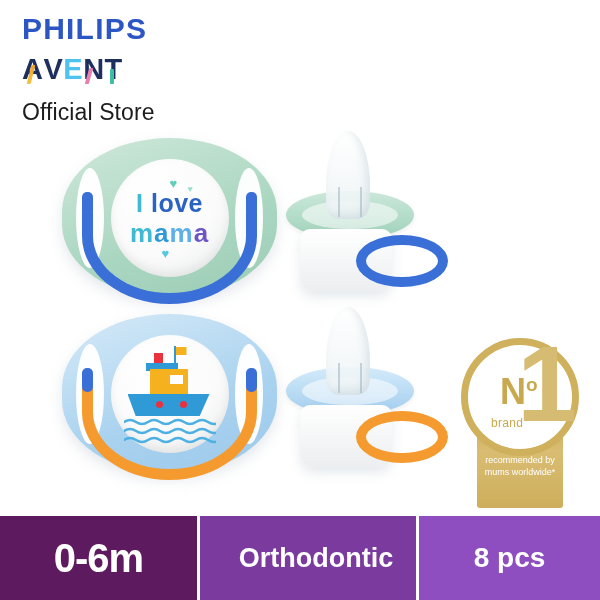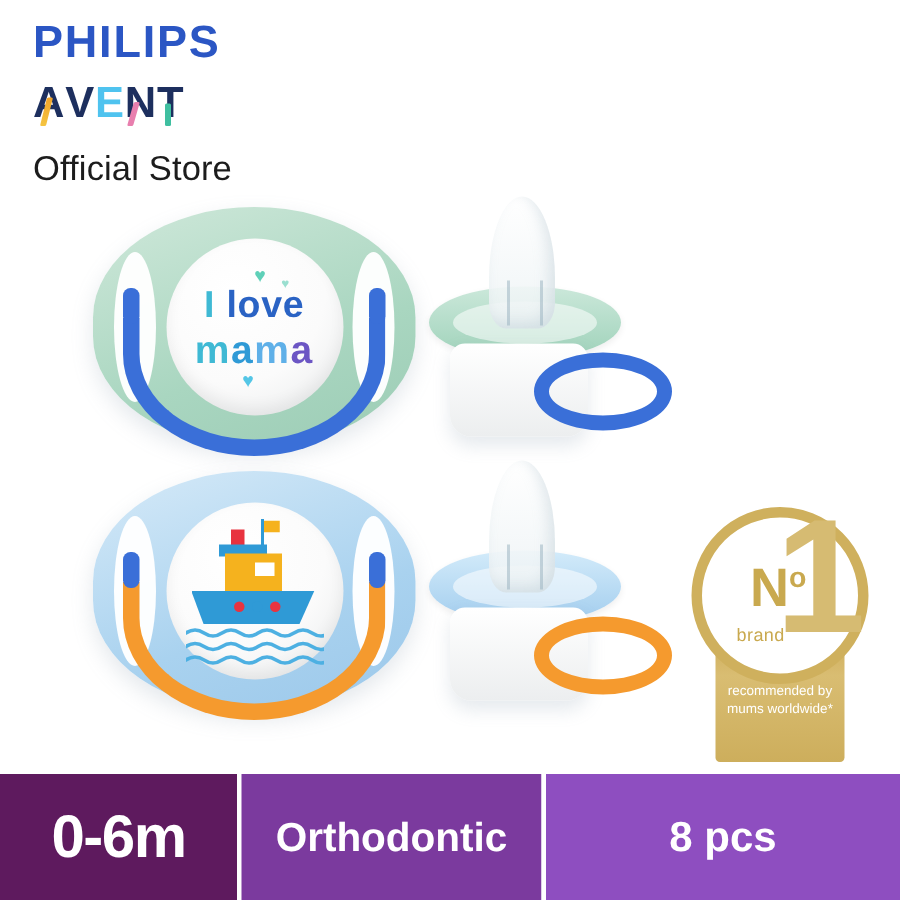--- a/index.html
+++ b/index.html
@@ -195,7 +195,7 @@
   
   .bottombar{position:absolute;left:0;top:516px;width:600px;height:84px;display:flex;}
   .seg{height:84px;display:flex;align-items:center;justify-content:center;color:#fff;}
-  .seg1{width:158px;background:#5e1a5e;}
+  .seg1{width:197px;background:#5e1a5e;}
   .gap{width:3px;background:#ffffff;height:84px;}
   .seg2{width:200px;background:#7b3a9e;}
   .seg3{flex:1;background:#8e4ec0;}

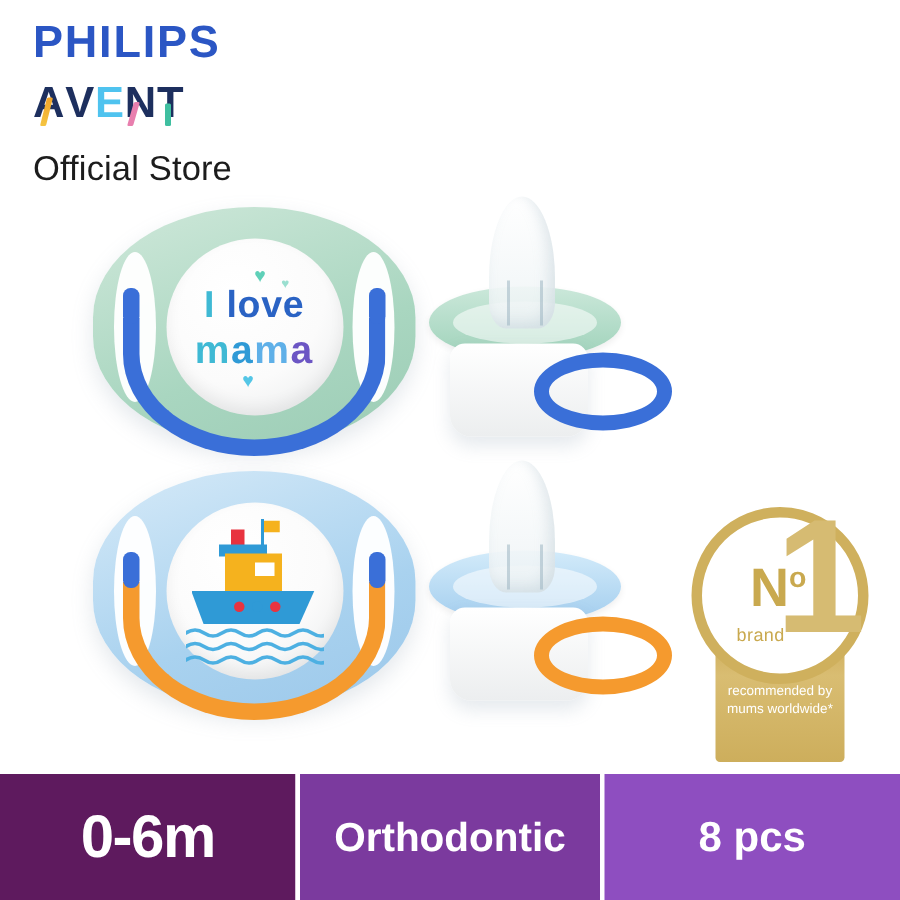--- a/index.html
+++ b/index.html
@@ -197,7 +197,7 @@
   .seg{height:84px;display:flex;align-items:center;justify-content:center;color:#fff;}
   .seg1{width:197px;background:#5e1a5e;}
   .gap{width:3px;background:#ffffff;height:84px;}
-  .seg2{width:200px;background:#7b3a9e;}
+  .seg2{width:200px;background:#7b3a9e;padding-left:16px;}
   .seg3{flex:1;background:#8e4ec0;}
   .seg1 .txt{font-size:40px;font-weight:bold;letter-spacing:-1px;}
   .seg2 .txt{font-size:27px;font-weight:bold;}

